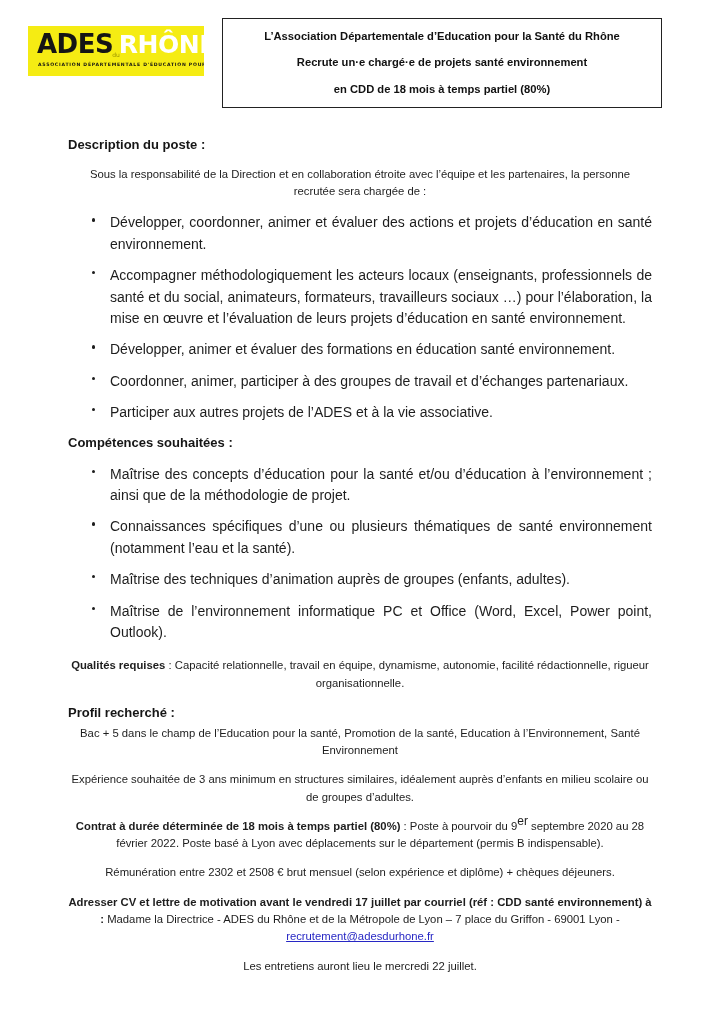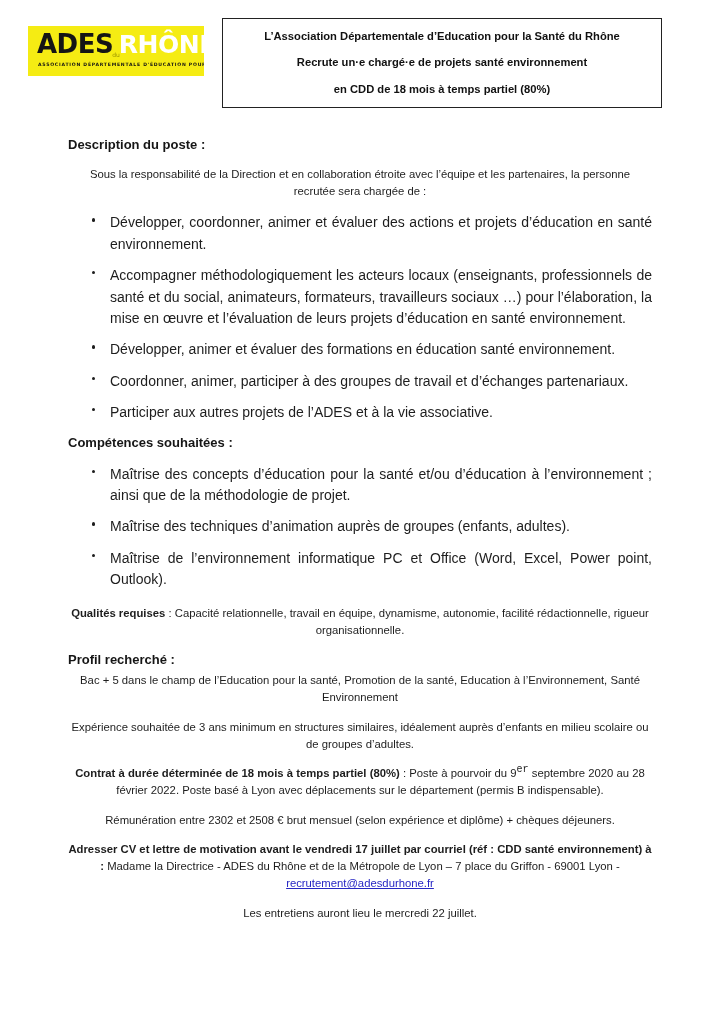--- a/index.html
+++ b/index.html
@@ -218,6 +218,7 @@
 
     <ul class="bullets last">
       <li>Maîtrise des concepts d’éducation pour la santé et/ou d’éducation à l’environnement ; ainsi que de la méthodologie de projet.</li>
+      <li>Connaissances spécifiques d’une ou plusieurs thématiques de santé environnement (notamment l’eau et la santé).</li>
       <li>Maîtrise des techniques d’animation auprès de groupes (enfants, adultes).</li>
       <li>Maîtrise de l’environnement informatique PC et Office (Word, Excel, Power point, Outlook).</li>
     </ul>

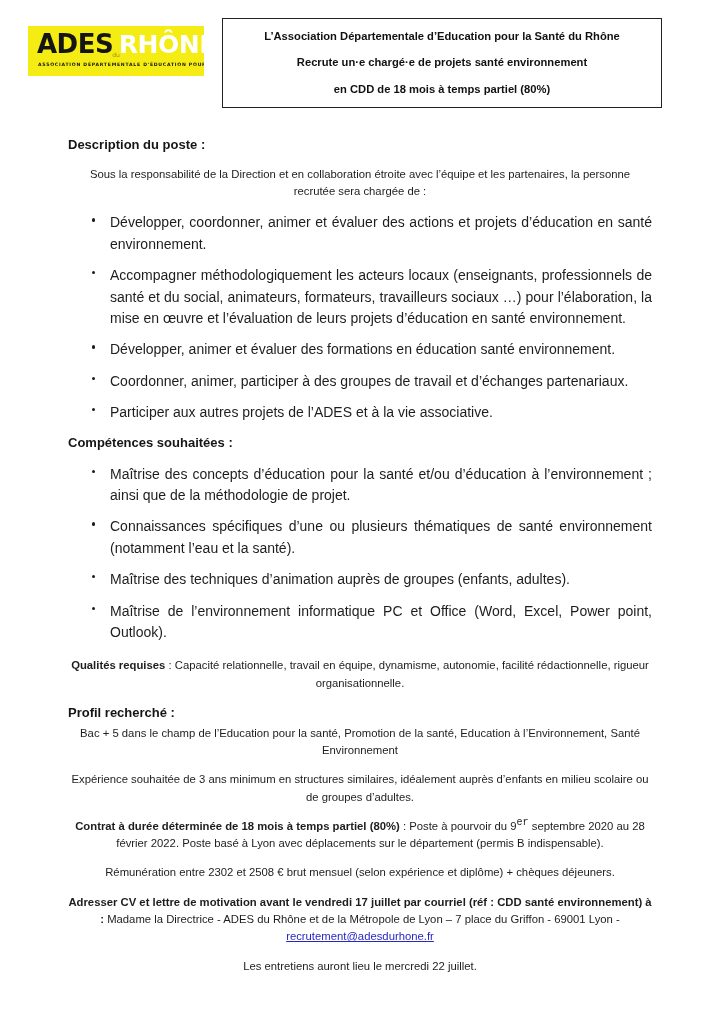--- a/index.html
+++ b/index.html
@@ -168,10 +168,9 @@
   ul.bullets.last { margin-bottom: 14px; }
 
   sup.ord {
-    font-size: 10px;
+    font-size: 12px;
     vertical-align: super;
     line-height: 0;
-    font-family: Liberation Mono, monospace;
   }
 
   a.maillink {

